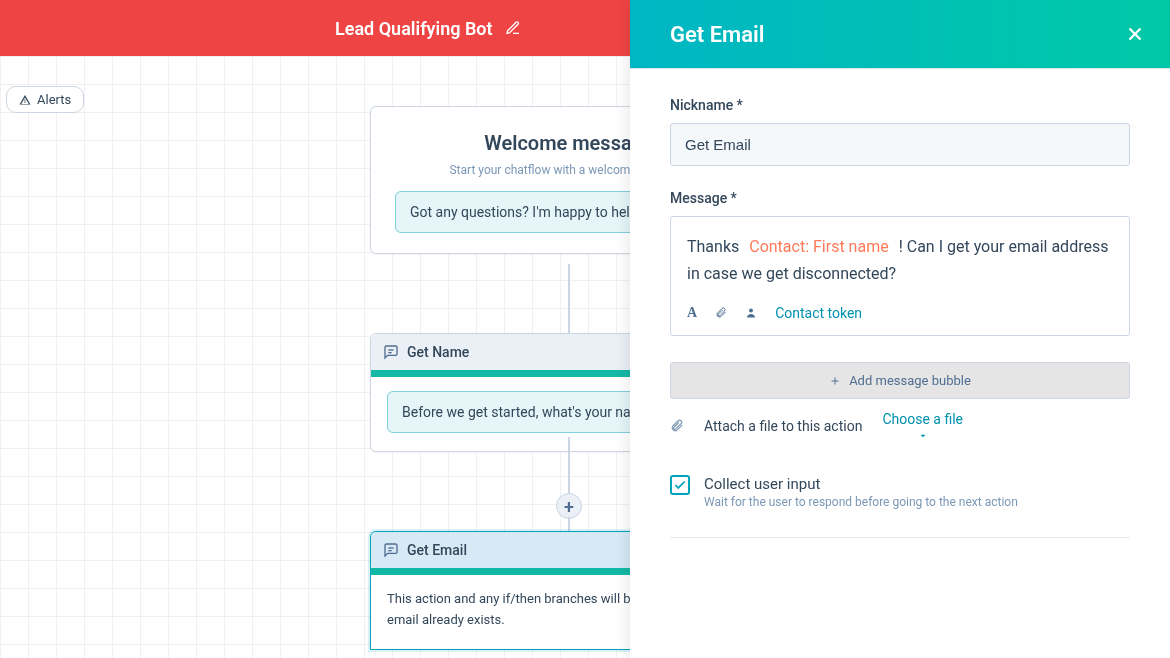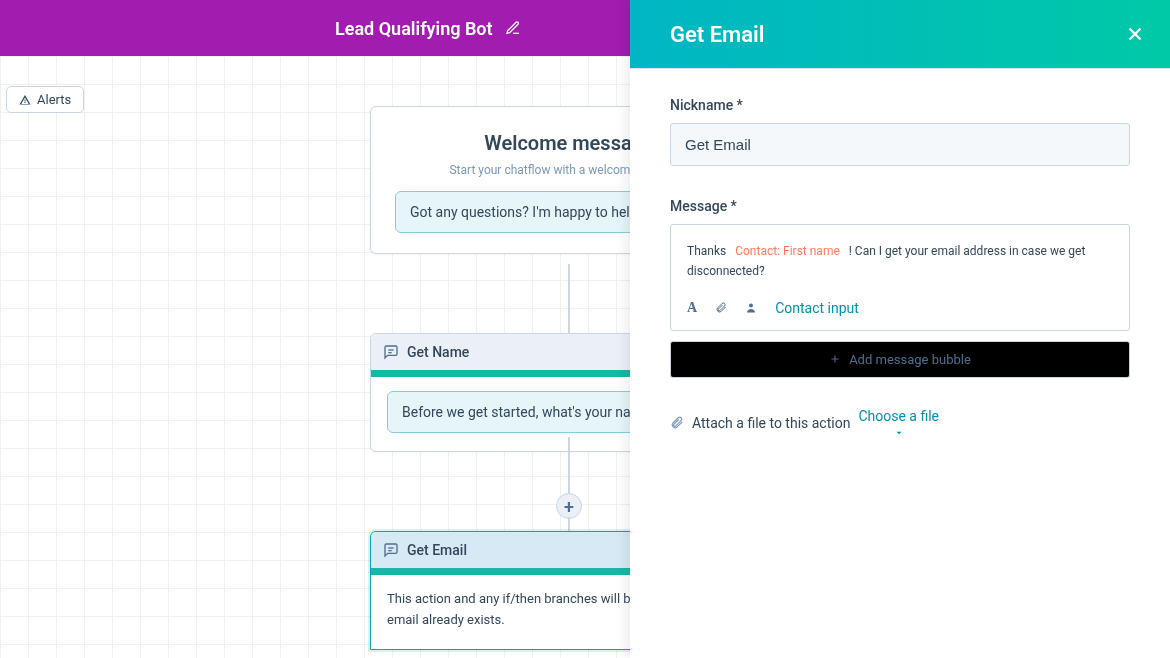--- a/index.html
+++ b/index.html
@@ -15,7 +15,7 @@
   
   .top-header {
     height: 56px;
-    background: #a21caf;
+    background: #ef4444;
     display: flex;
     align-items: center;
     padding-left: 335px;

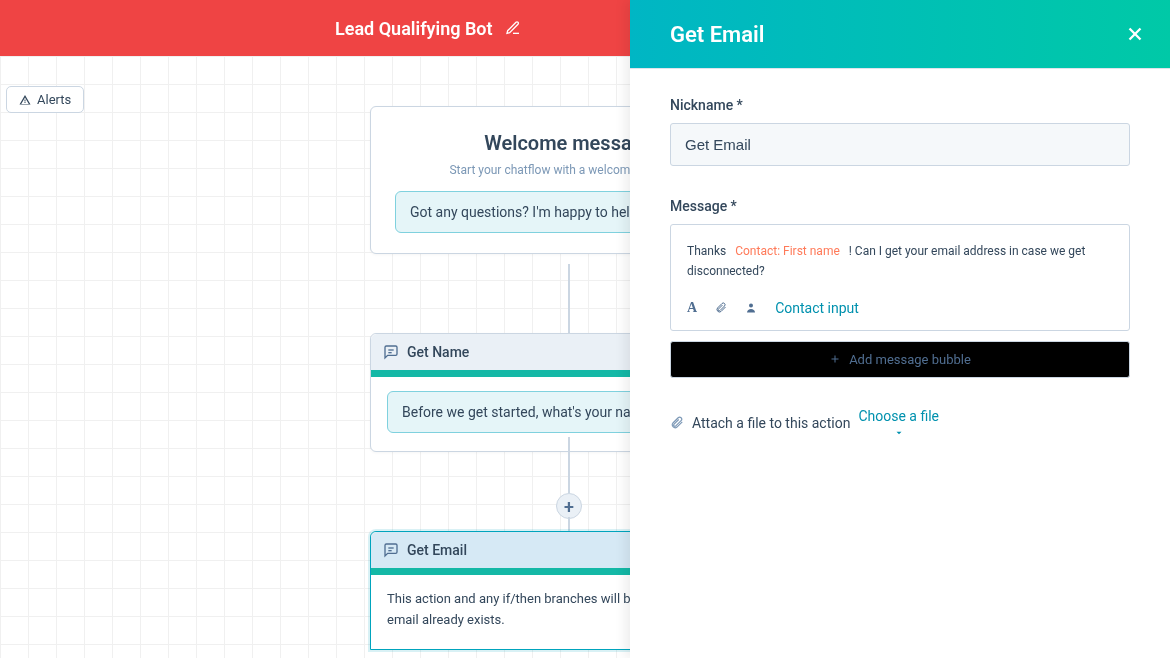--- a/index.html
+++ b/index.html
@@ -49,7 +49,7 @@
     left: 6px;
     background: #fff;
     border: 1px solid #cbd6e2;
-    border-radius: 5px;
+    border-radius: 10px;
     padding: 5px 12px;
     font-size: 13px;
     color: #33475b;

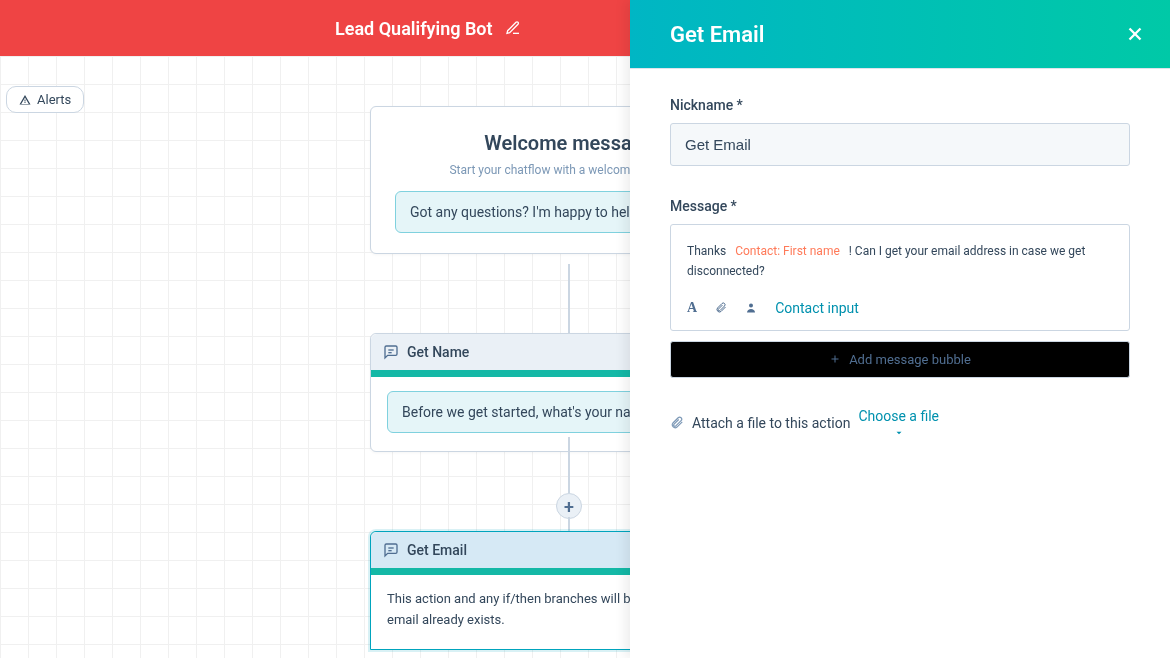--- a/index.html
+++ b/index.html
@@ -372,7 +372,7 @@
     <label class="form-label">Nickname *</label>
     <input class="text-input" value="Get Email" style="">
 
-    <label class="form-label" style="margin-top:32px;">Message *</label>
+    <label class="form-label" style="margin-top:24px;">Message *</label>
     <div class="msg-box">
       <div class="msg-content">
         <span>Thanks</span>

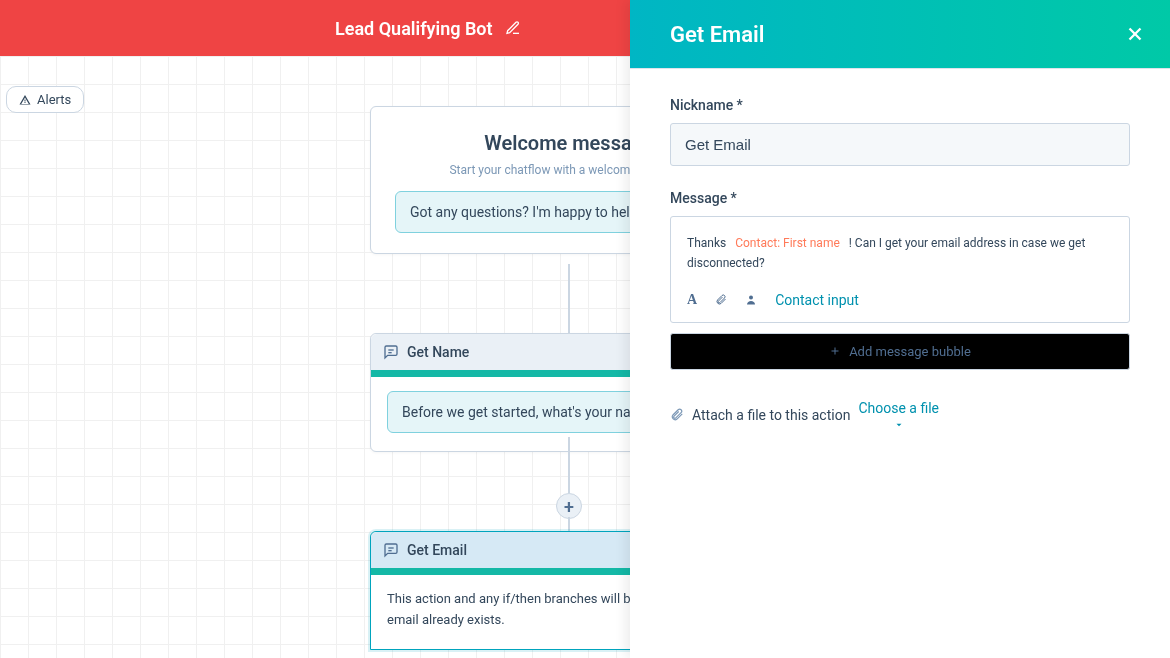--- a/index.html
+++ b/index.html
@@ -217,7 +217,7 @@
   }
   .msg-content {
     padding: 16px 16px 8px;
-    font-size: 12px;
+    font-size: 16px;
     color: #33475b;
     line-height: 1.7;
   }

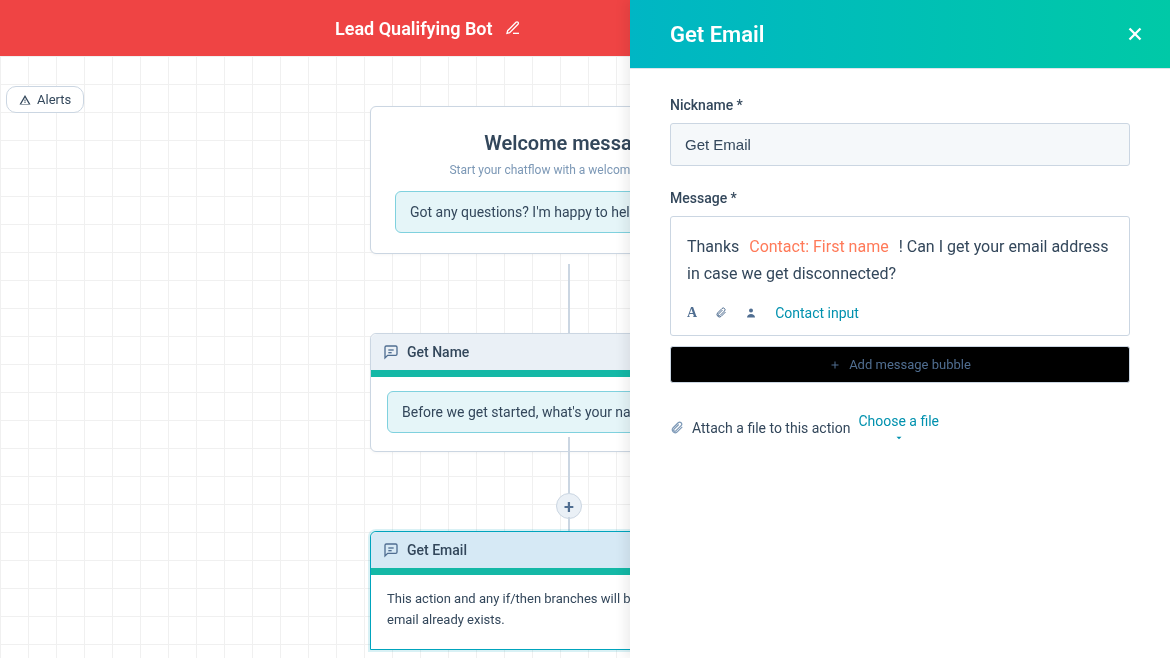--- a/index.html
+++ b/index.html
@@ -392,7 +392,7 @@
               <path d="M4 21c0-4 4-7 8-7s8 3 8 7"></path>
             </svg>
         </span>
-        <span class="contact-token-link">Contact input</span>
+        <span class="contact-token-link">Contact token</span>
       </div>
     </div>
 

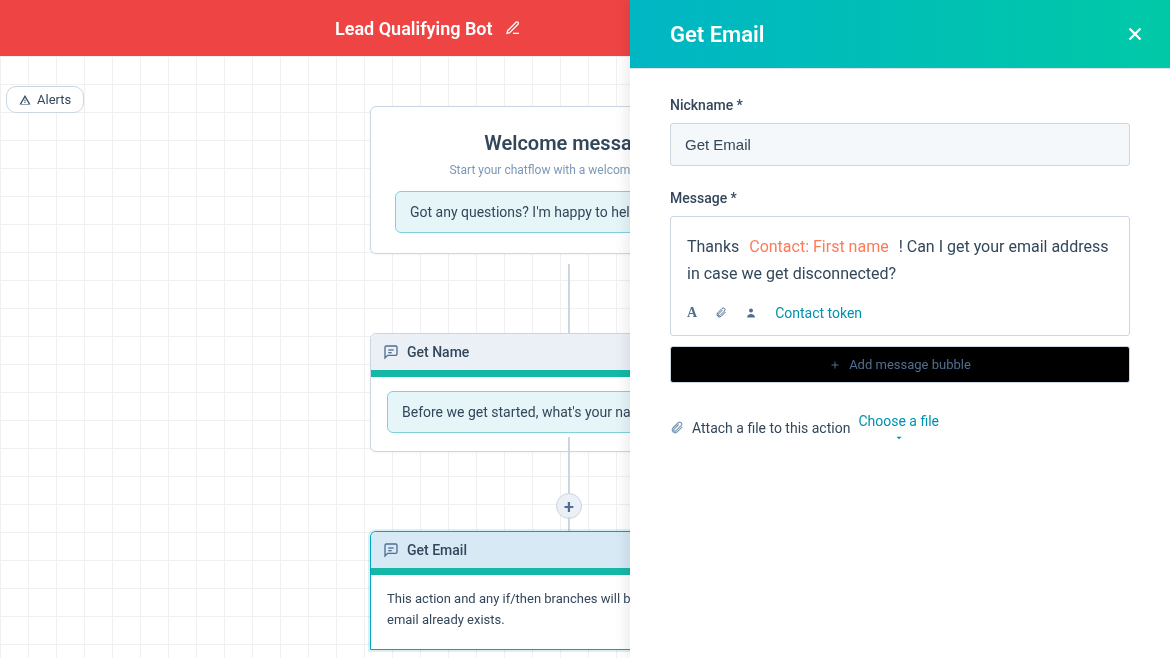--- a/index.html
+++ b/index.html
@@ -236,9 +236,9 @@
   .msg-toolbar .contact-token-link { color: #0091ae; font-size: 14px; cursor: pointer; }
 
   .add-bubble {
-    margin-top: 10px;
+    margin-top: 26px;
     width: 100%;
-    background: #000000;
+    background: #e5e5e5;
     border: 1px solid #cbd6e2;
     border-radius: 3px;
     padding: 10px;

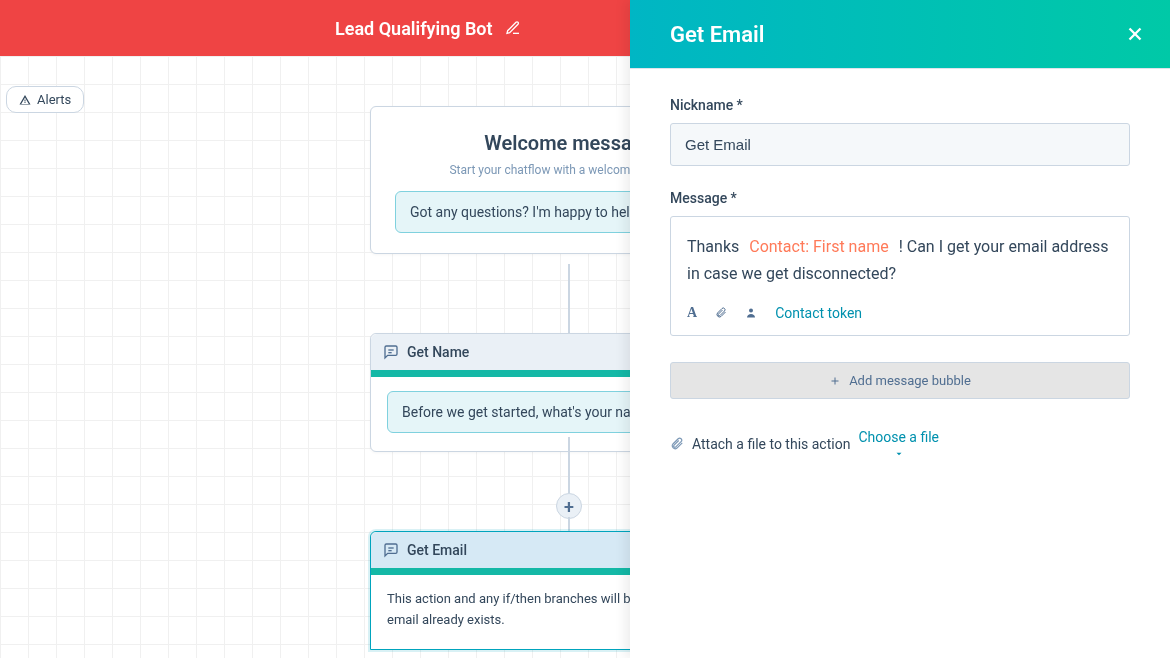--- a/index.html
+++ b/index.html
@@ -252,12 +252,12 @@
     gap:8px;
   }
   .attach-row {
-    margin-top: 30px;
+    margin-top: 12px;
     font-size: 14px;
     color: #33475b;
     display: flex;
     align-items: center;
-    gap: 8px;
+    gap: 20px;
   }
   .attach-row .choose { color: #0091ae; cursor: pointer; display:inline-flex; align-items:center; gap:4px;flex-direction:column;}
 

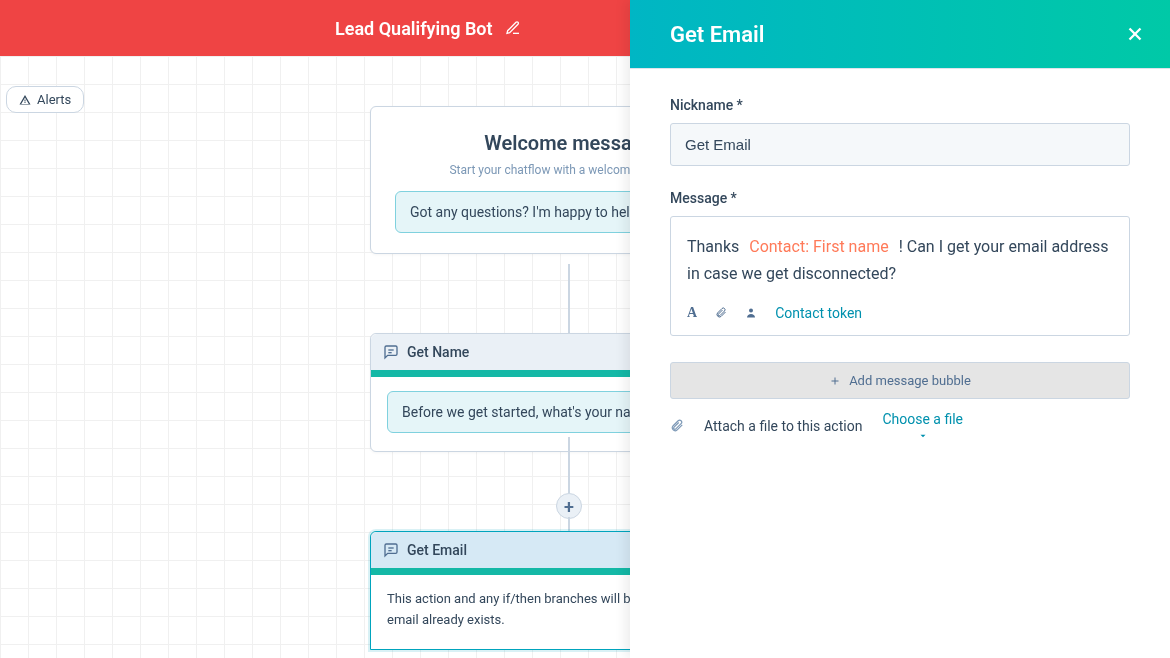--- a/index.html
+++ b/index.html
@@ -417,6 +417,17 @@
       </span>
     </div>
 
+    <div class="check-row">
+      <div class="checkbox">
+        <svg width="14" height="14" viewBox="0 0 24 24" fill="none" stroke="#00a4bd" stroke-width="3">
+            <polyline points="20 6 9 17 4 12"></polyline>
+          </svg>
+      </div>
+      <div class="txt">
+        <div class="t1">Collect user input</div>
+        <div class="t2">Wait for the user to respond before going to the next action</div>
+      </div>
+    </div>
 
   </div>
 </div>

